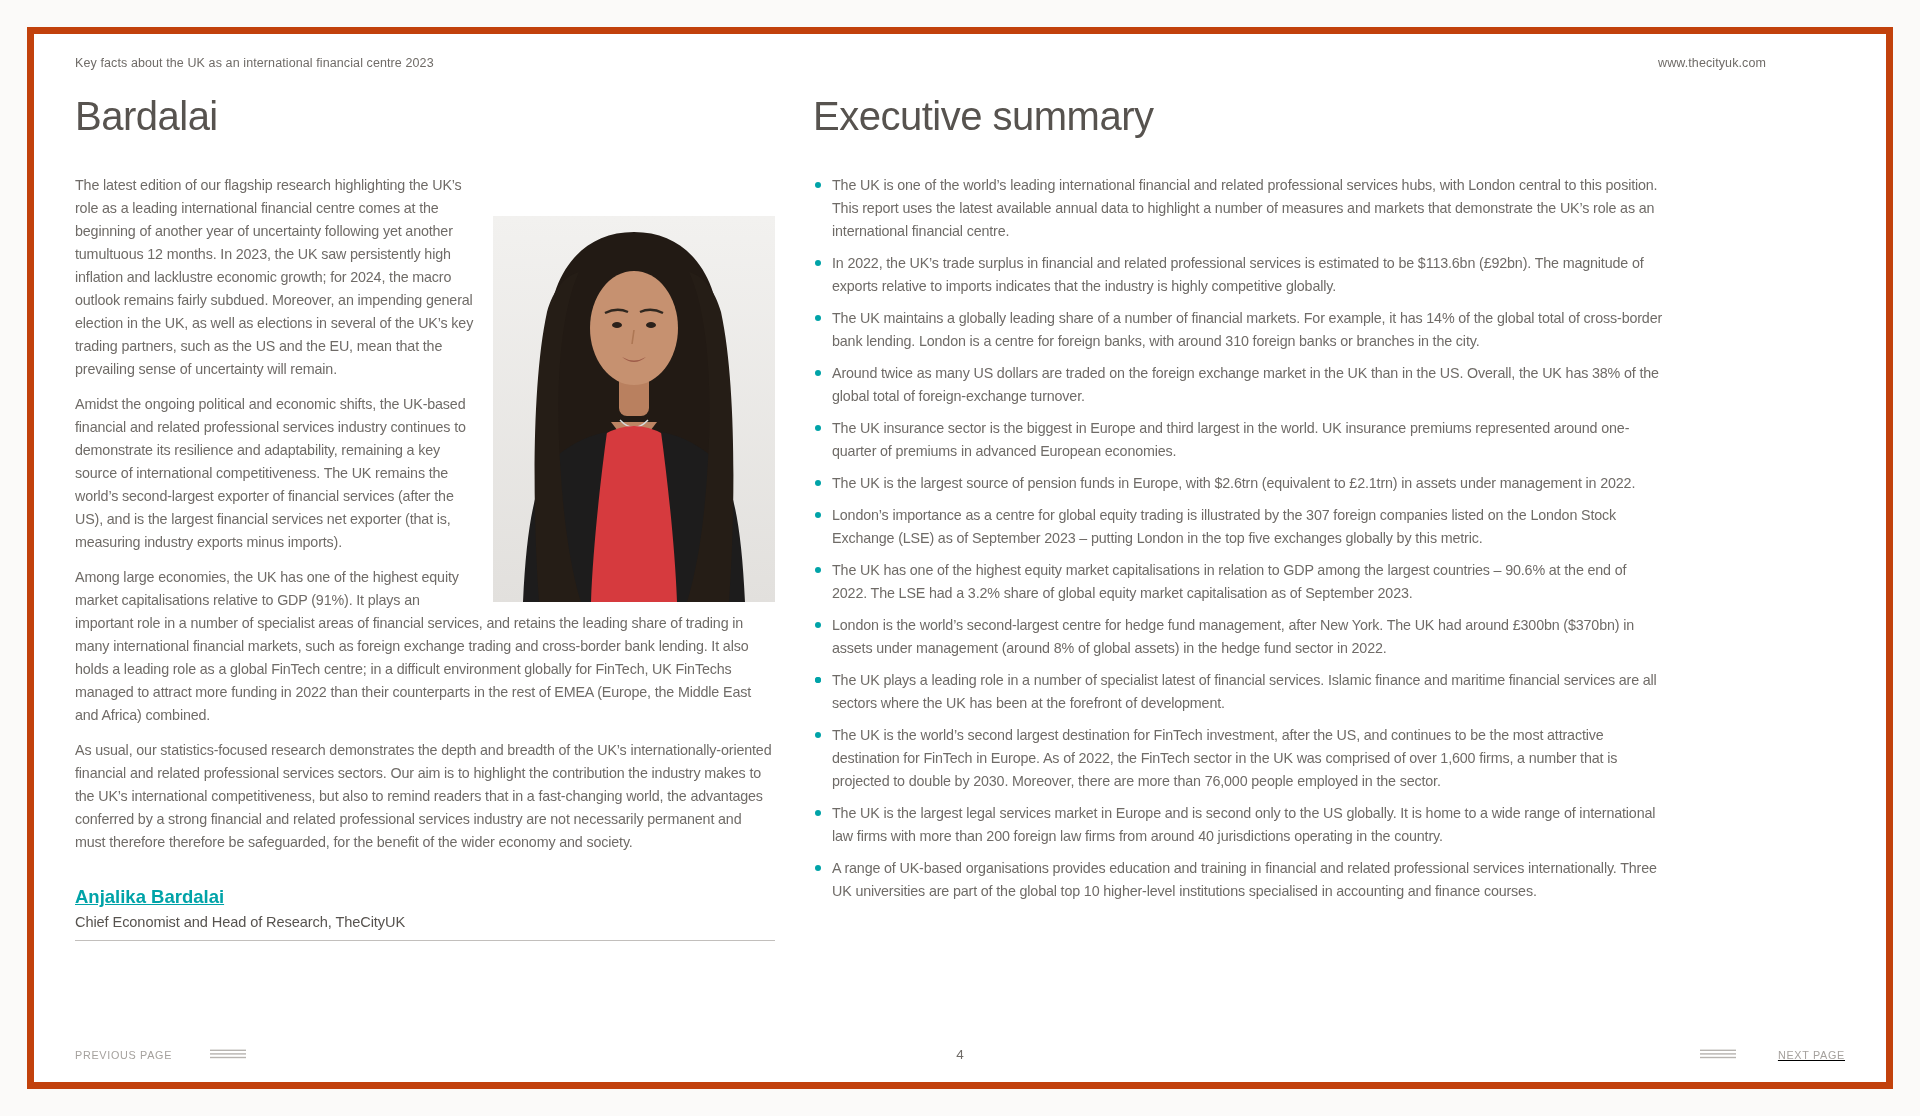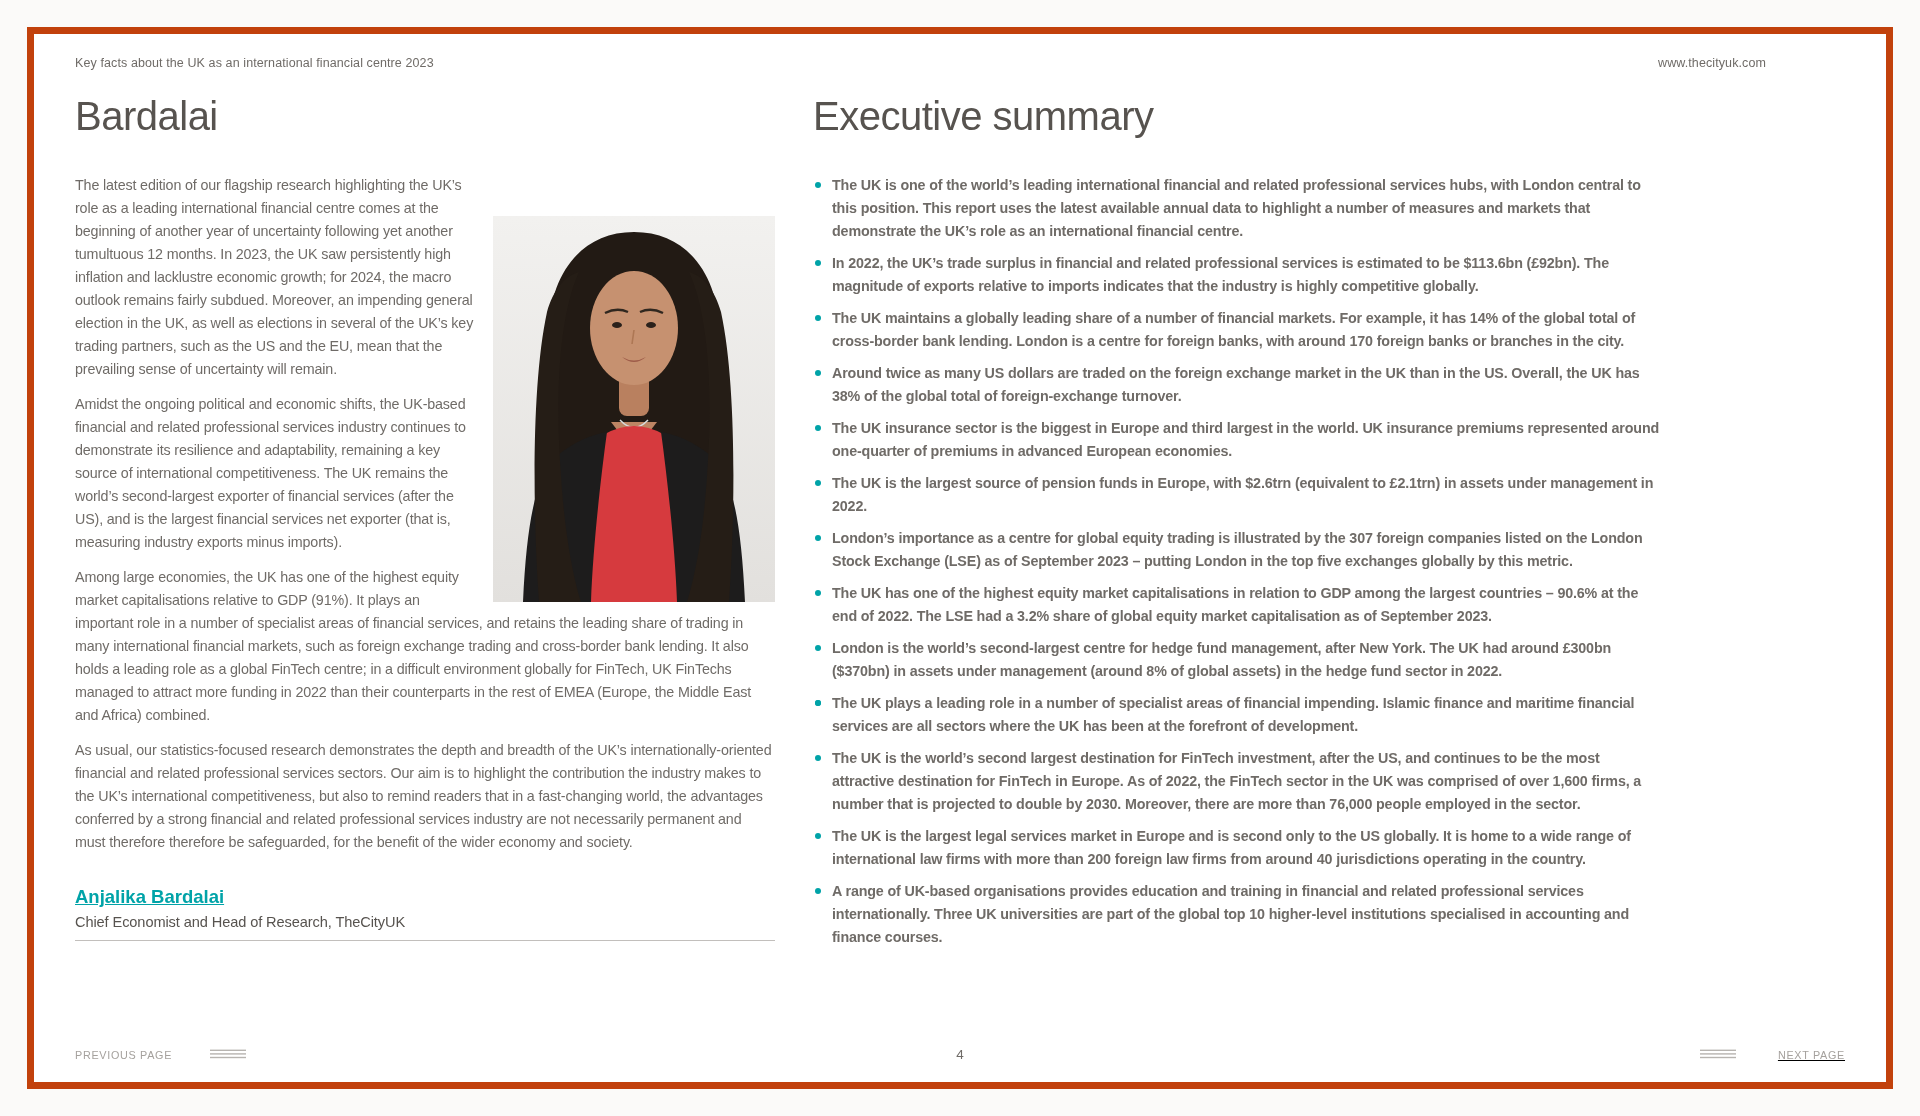--- a/index.html
+++ b/index.html
@@ -61,7 +61,7 @@
   }
   
   .col-right{position:absolute;left:779px;top:60px;width:850px;}
-  .bullets{list-style:none;font-weight:bold;}
+  .bullets{list-style:none;}
   .bullets li{
     position:relative;
     padding-left:19px;

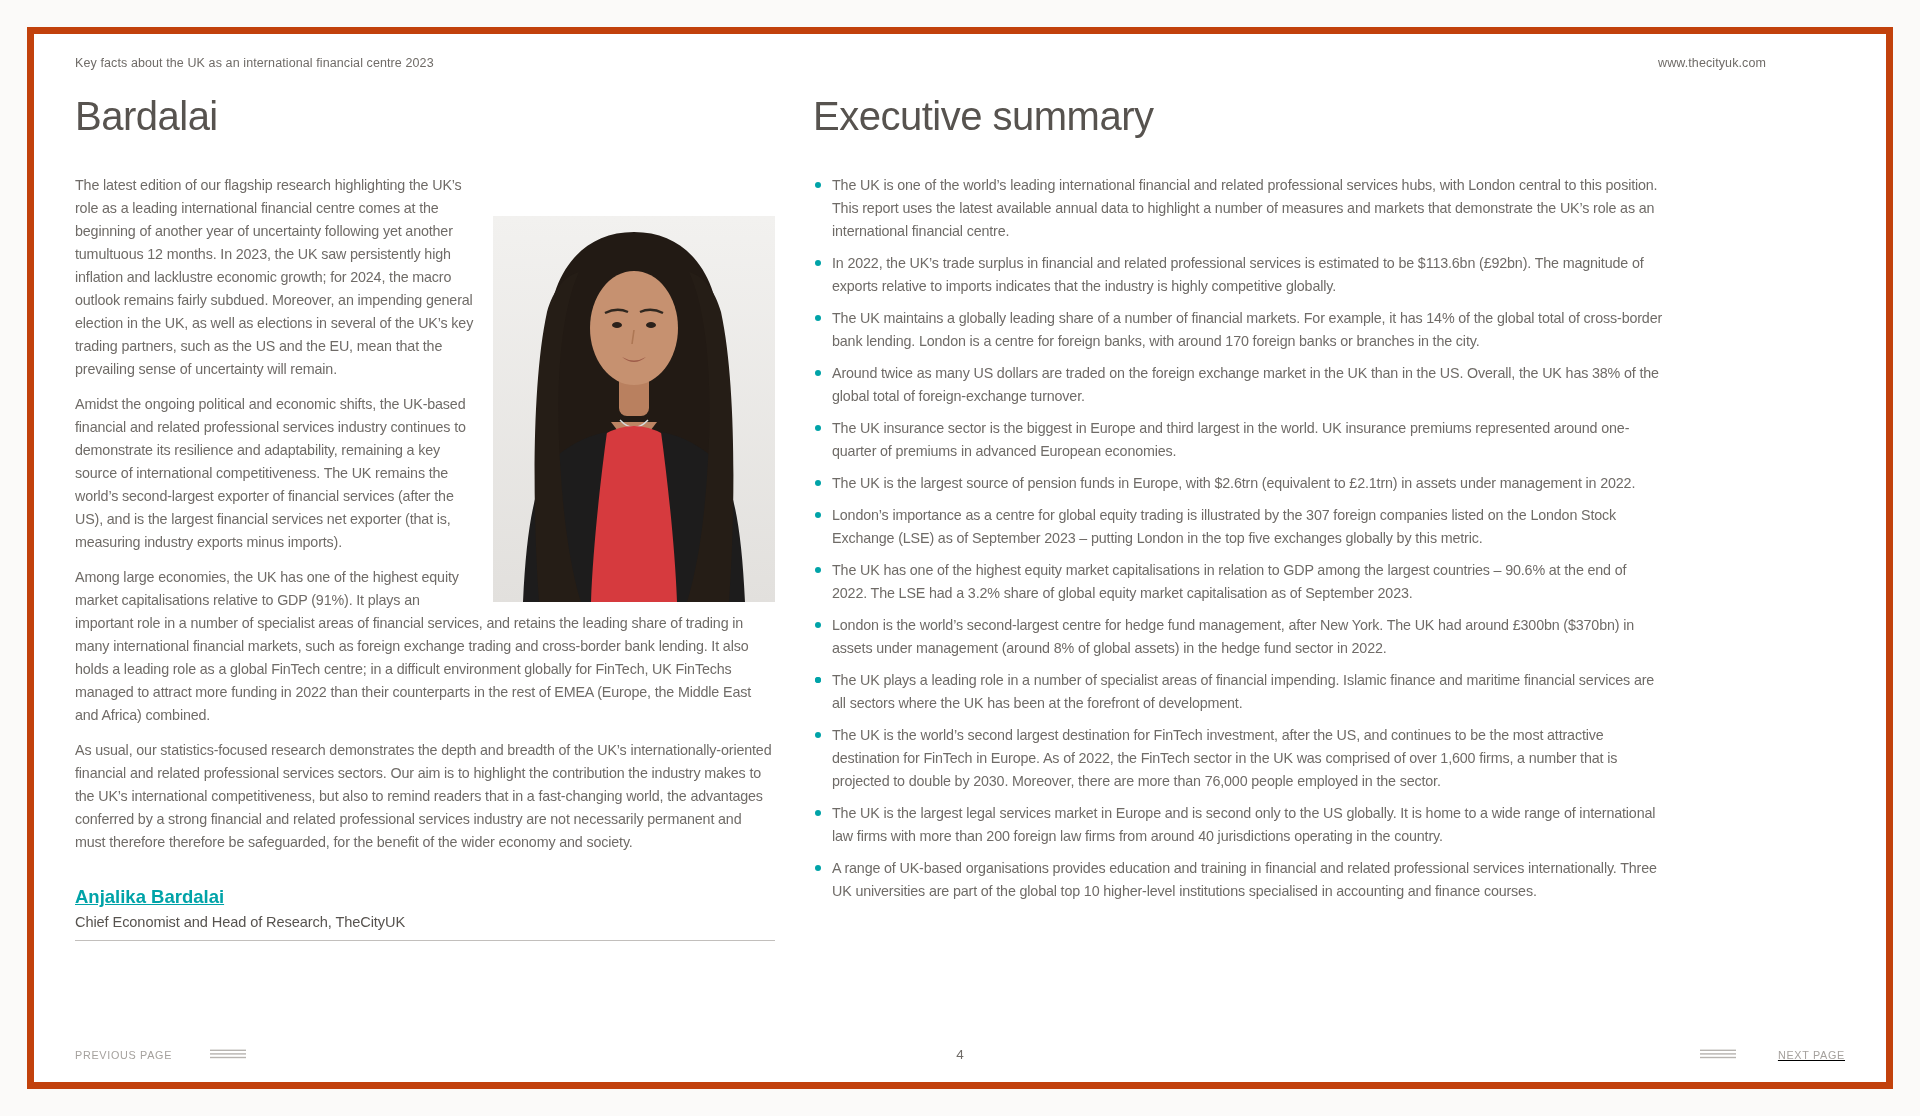--- a/index.html
+++ b/index.html
@@ -161,7 +161,7 @@
     <ul class="bullets">
       <li><span class="dot"></span><span>The UK is one of the world’s leading international financial and related professional services hubs, with London central to this position. This report uses the latest available annual data to highlight a number of measures and markets that demonstrate the UK’s role as an international financial centre.</span></li>
       <li><span class="dot"></span><span>In 2022, the UK’s trade surplus in financial and related professional services is estimated to be $113.6bn (£92bn). The magnitude of exports relative to imports indicates that the industry is highly competitive globally.</span></li>
-      <li><span class="dot"></span><span>The UK maintains a globally leading share of a number of financial markets. For example, it has 14% of the global total of cross-border bank lending. London is a centre for foreign banks, with around 170 foreign banks or branches in the city.</span></li>
+      <li><span class="dot"></span><span>The UK maintains a globally leading share of a number of financial markets. For example, it has 14% of the global total of cross-border bank lending. London is a centre for foreign banks, with around 310 foreign banks or branches in the city.</span></li>
       <li><span class="dot"></span><span>Around twice as many US dollars are traded on the foreign exchange market in the UK than in the US. Overall, the UK has 38% of the global total of foreign-exchange turnover.</span></li>
       <li><span class="dot"></span><span>The UK insurance sector is the biggest in Europe and third largest in the world. UK insurance premiums represented around one-quarter of premiums in advanced European economies.</span></li>
       <li><span class="dot"></span><span>The UK is the largest source of pension funds in Europe, with $2.6trn (equivalent to £2.1trn) in assets under management in 2022.</span></li>

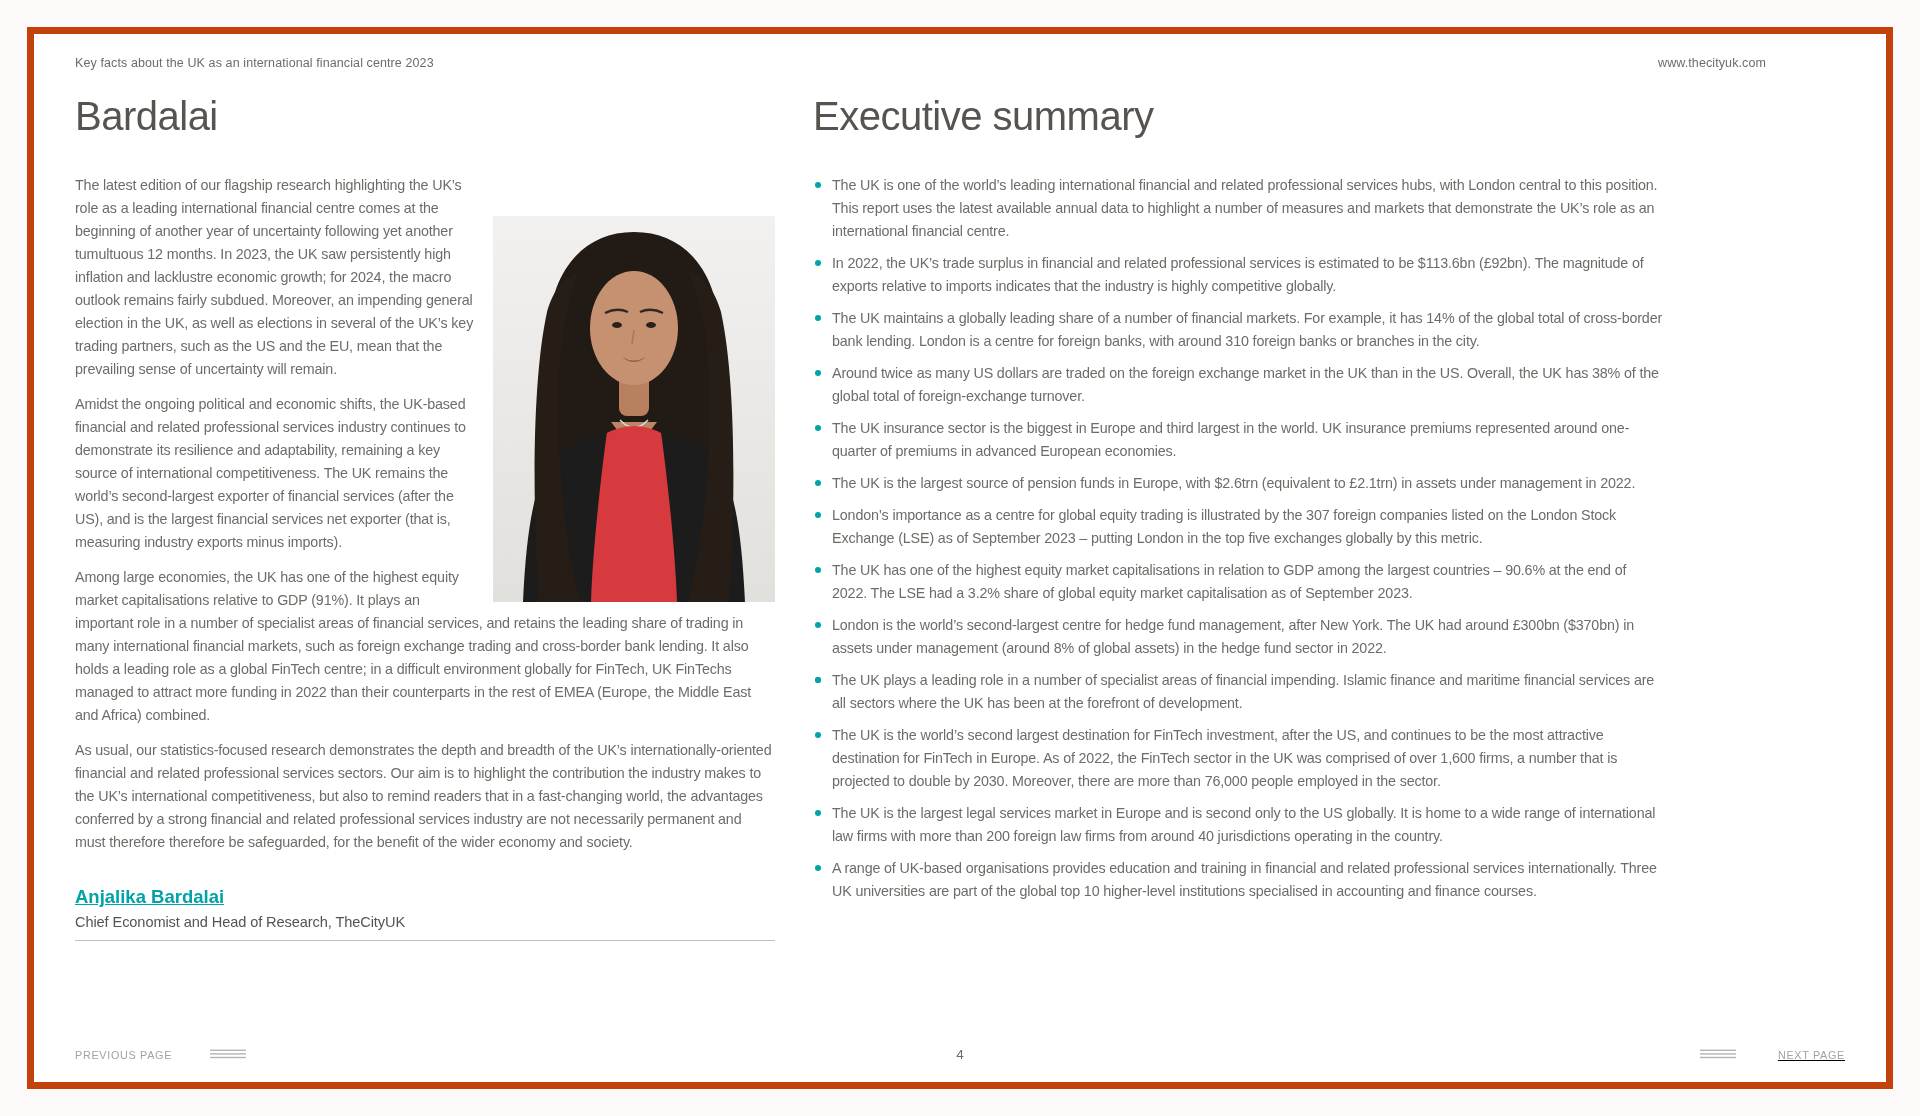--- a/index.html
+++ b/index.html
@@ -169,7 +169,7 @@
       <li><span class="dot"></span><span>The UK has one of the highest equity market capitalisations in relation to GDP among the largest countries – 90.6% at the end of 2022. The LSE had a 3.2% share of global equity market capitalisation as of September 2023.</span></li>
       <li><span class="dot"></span><span>London is the world’s second-largest centre for hedge fund management, after New York. The UK had around £300bn ($370bn) in assets under management (around 8% of global assets) in the hedge fund sector in 2022.</span></li>
       <li><span class="dot"></span></li>
-      <li><span class="dot"></span><span>The UK plays a leading role in a number of specialist areas of financial impending. Islamic finance and maritime financial services are all sectors where the UK has been at the forefront of development.</span></li>
+      <li><span class="dot"></span><span>The UK plays a leading role in a number of specialist latest of financial services. Islamic finance and maritime financial services are all sectors where the UK has been at the forefront of development.</span></li>
       <li><span class="dot"></span><span>The UK is the world’s second largest destination for FinTech investment, after the US, and continues to be the most attractive destination for FinTech in Europe. As of 2022, the FinTech sector in the UK was comprised of over 1,600 firms, a number that is projected to double by 2030. Moreover, there are more than 76,000 people employed in the sector.</span></li>
       <li><span class="dot"></span><span>The UK is the largest legal services market in Europe and is second only to the US globally. It is home to a wide range of international law firms with more than 200 foreign law firms from around 40 jurisdictions operating in the country.</span></li>
       <li><span class="dot"></span><span>A range of UK-based organisations provides education and training in financial and related professional services internationally. Three UK universities are part of the global top 10 higher-level institutions specialised in accounting and finance courses.</span></li>

